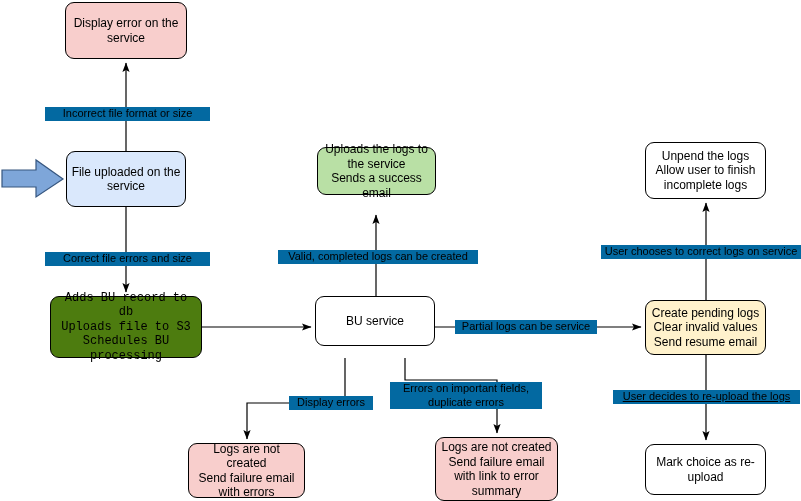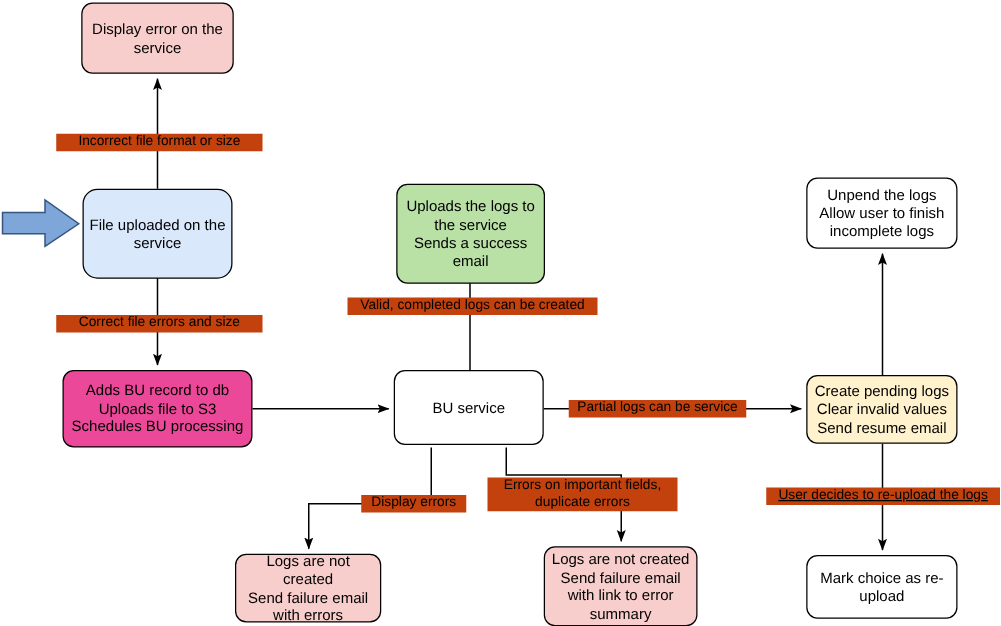--- a/index.html
+++ b/index.html
@@ -46,7 +46,7 @@
     color: #000000;
     text-align: center;
     white-space: pre-line;
-    background: #c2410c;
+    background: #0369a1;
     padding: 0 2px;
     box-sizing: border-box;
   }

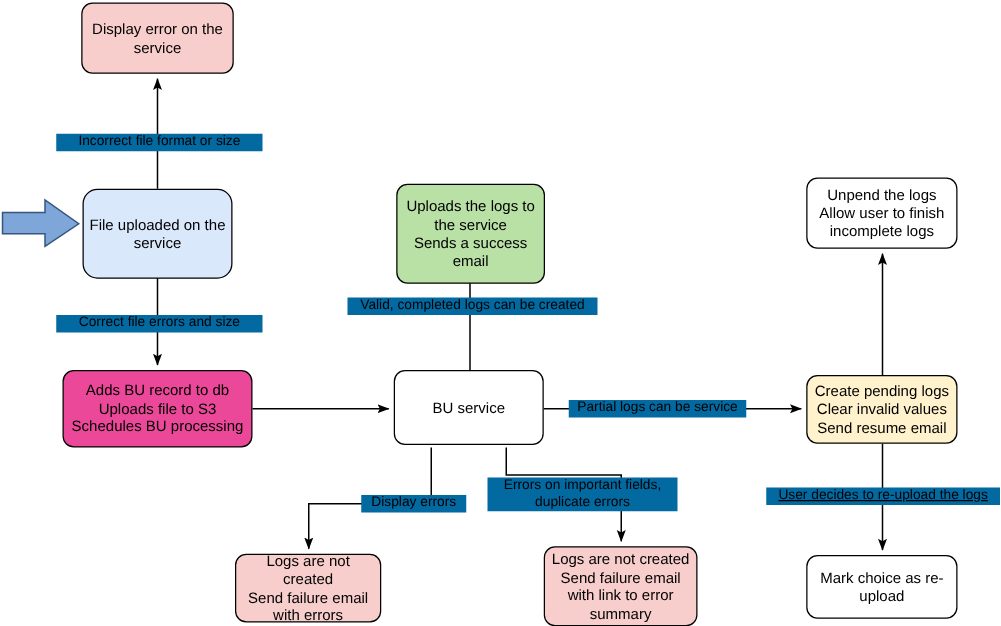--- a/index.html
+++ b/index.html
@@ -114,7 +114,7 @@
 Uploads file to S3
 Schedules BU processing</div>
 
-  <div class="node" style="left:317px;top:147px;width:119px;height:80px;background:#b9e0a5;">Uploads the logs to
+  <div class="node" style="left:317px;top:147px;width:119px;height:48px;background:#b9e0a5;">Uploads the logs to
 the service
 Sends a success
 email</div>

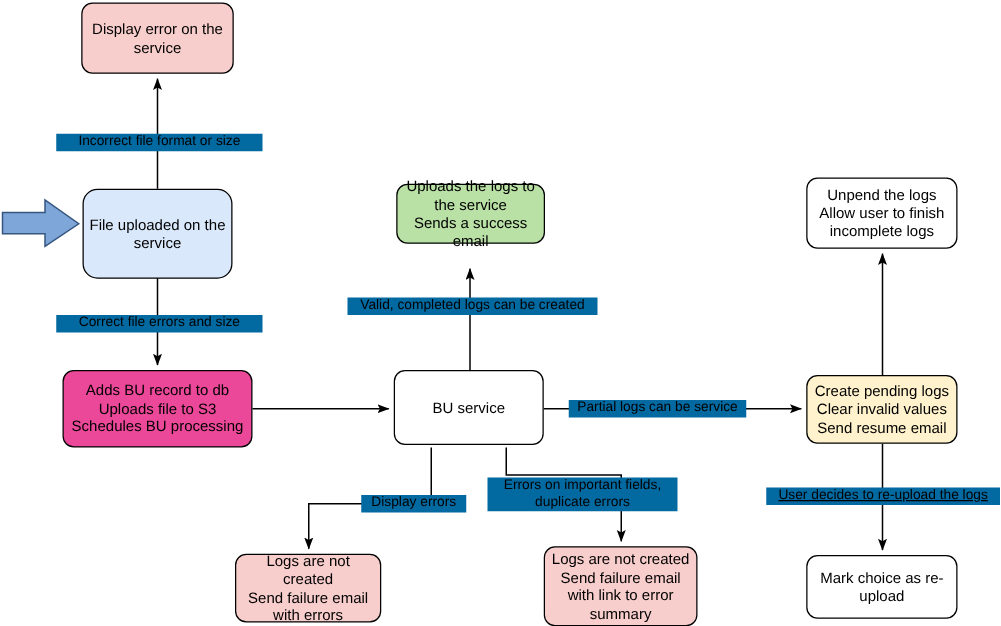--- a/index.html
+++ b/index.html
@@ -107,7 +107,7 @@
   <div class="node" style="left:65px;top:2px;width:122px;height:57px;background:#f8cecc;">Display error on the
 service</div>
 
-  <div class="node" style="left:66px;top:151px;width:120px;height:72px;background:#dae8fc;border-radius:12px;">File uploaded on the
+  <div class="node" style="left:66px;top:151px;width:120px;height:56px;background:#dae8fc;">File uploaded on the
 service</div>
 
   <div class="node" style="left:50px;top:296px;width:152px;height:62px;background:#ec4899;">Adds BU record to db

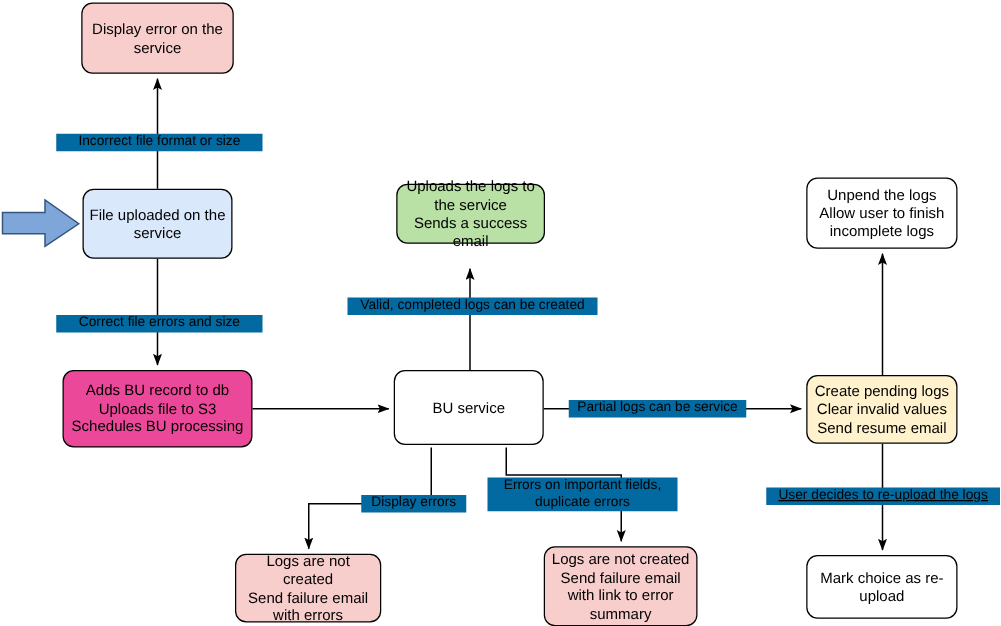--- a/index.html
+++ b/index.html
@@ -145,7 +145,7 @@
 
   <div class="edge-label" style="left:45px;top:252px;width:165px;">Correct file errors and size</div>
 
-  <div class="edge-label" style="left:278px;top:238px;width:200px;">Valid, completed logs can be created</div>
+  <div class="edge-label" style="left:278px;top:250px;width:200px;">Valid, completed logs can be created</div>
 
 
   <div class="edge-label" style="left:455px;top:320px;width:142px;">Partial logs can be service</div>

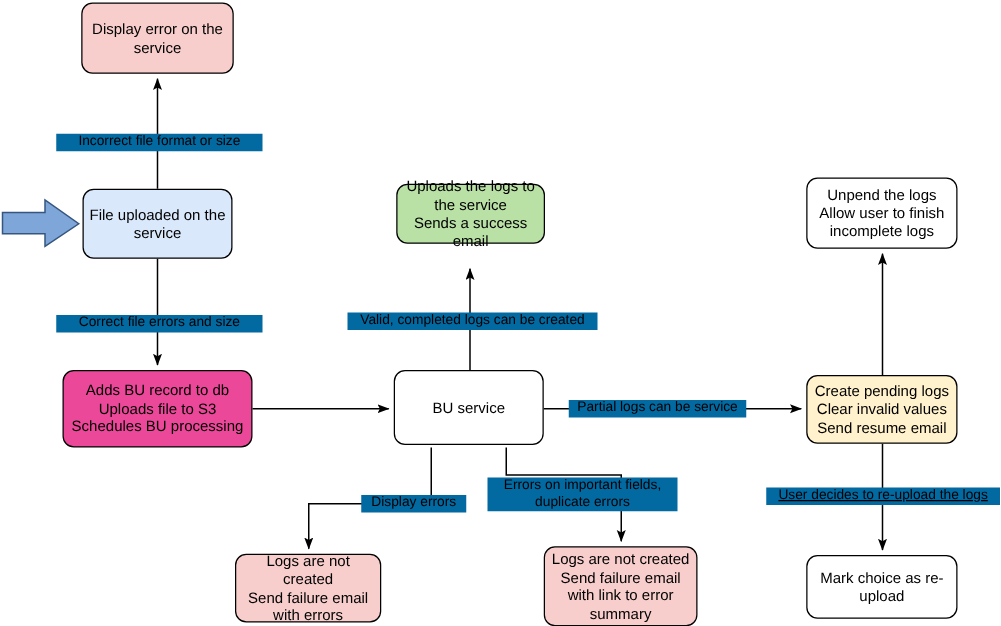--- a/index.html
+++ b/index.html
@@ -147,6 +147,7 @@
 
   <div class="edge-label" style="left:278px;top:250px;width:200px;">Valid, completed logs can be created</div>
 
+  <div class="edge-label" style="left:601px;top:245px;width:200px;">User chooses to correct logs on service</div>
 
   <div class="edge-label" style="left:455px;top:320px;width:142px;">Partial logs can be service</div>
 

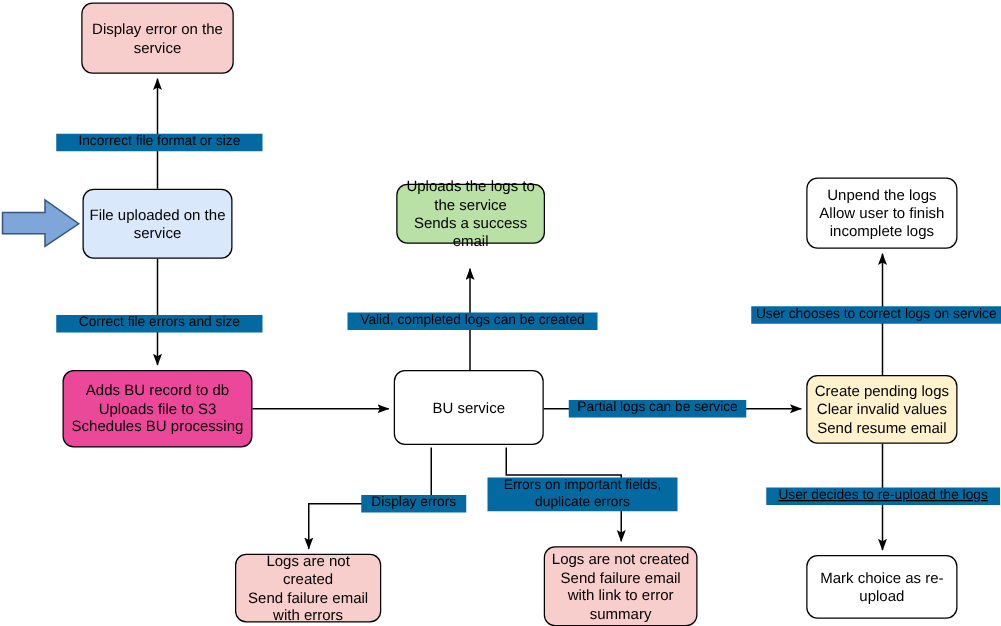--- a/index.html
+++ b/index.html
@@ -110,7 +110,7 @@
   <div class="node" style="left:66px;top:151px;width:120px;height:56px;background:#dae8fc;">File uploaded on the
 service</div>
 
-  <div class="node" style="left:50px;top:296px;width:152px;height:62px;background:#ec4899;">Adds BU record to db
+  <div class="node" style="left:50px;top:296px;width:152px;height:62px;background:#4d7c0f;font-family:Liberation Mono, monospace;">Adds BU record to db
 Uploads file to S3
 Schedules BU processing</div>
 

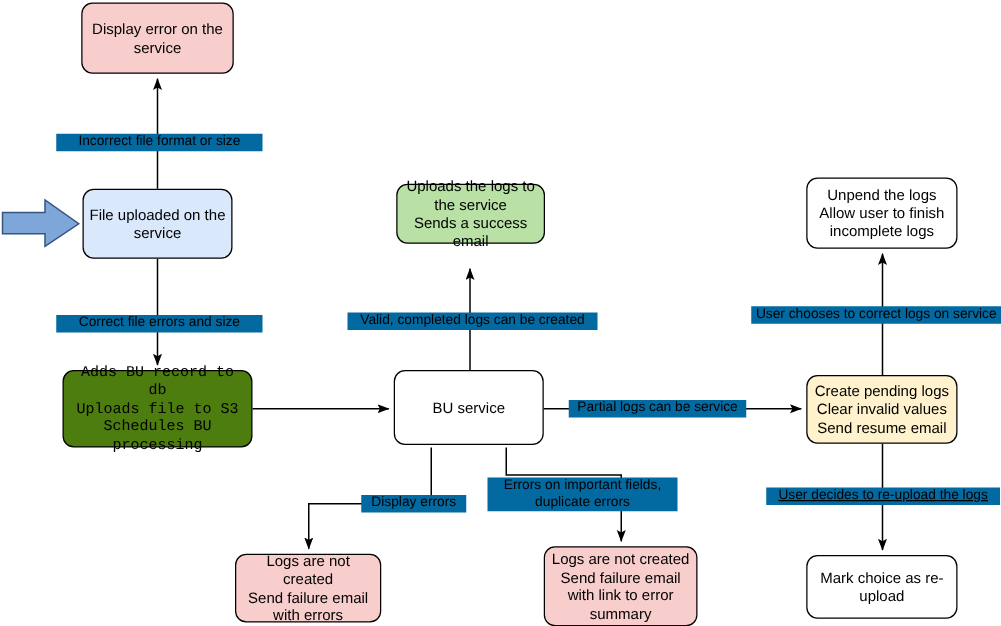--- a/index.html
+++ b/index.html
@@ -119,7 +119,7 @@
 Sends a success
 email</div>
 
-  <div class="node" style="left:315px;top:296px;width:120px;height:60px;background:#ffffff;">BU service</div>
+  <div class="node" style="left:315px;top:296px;width:120px;height:50px;background:#ffffff;">BU service</div>
 
   <div class="node" style="left:645px;top:142px;width:121px;height:57px;background:#ffffff;">Unpend the logs
 Allow user to finish

